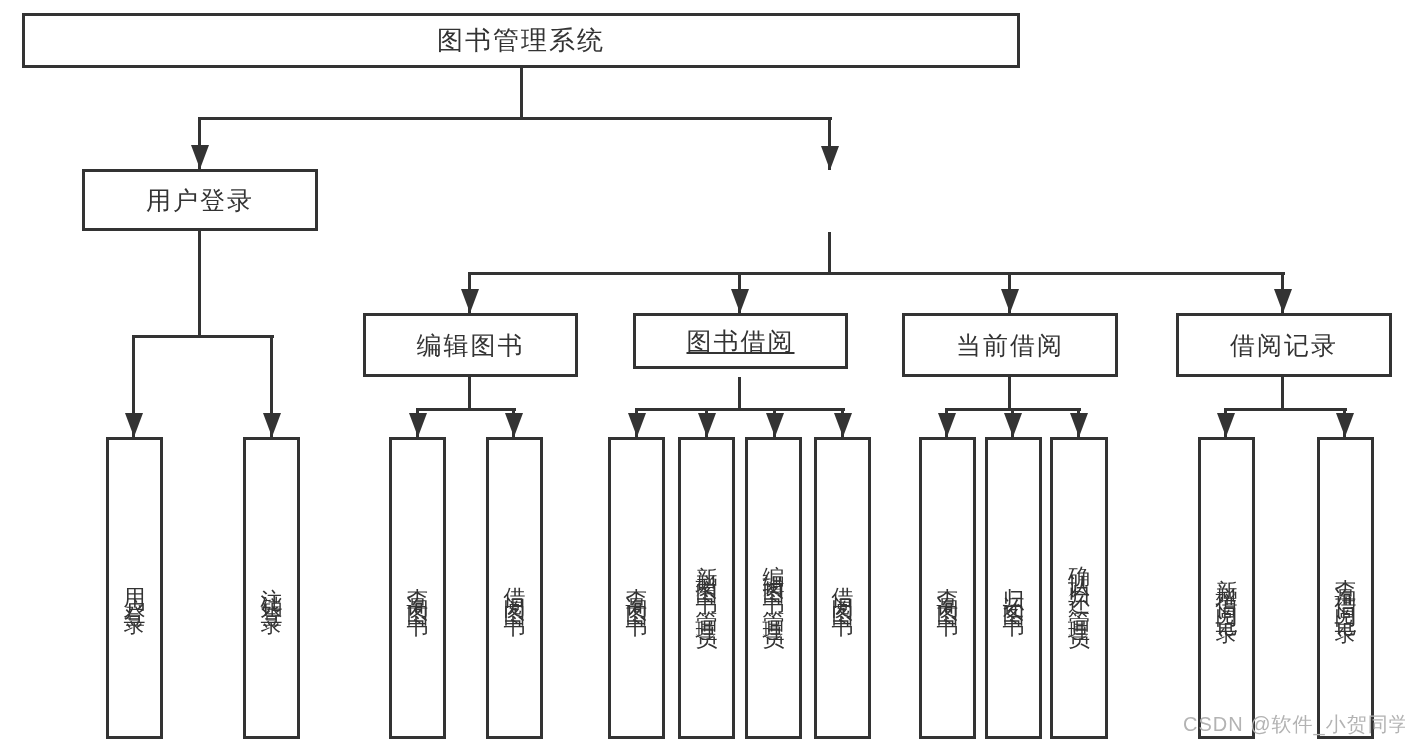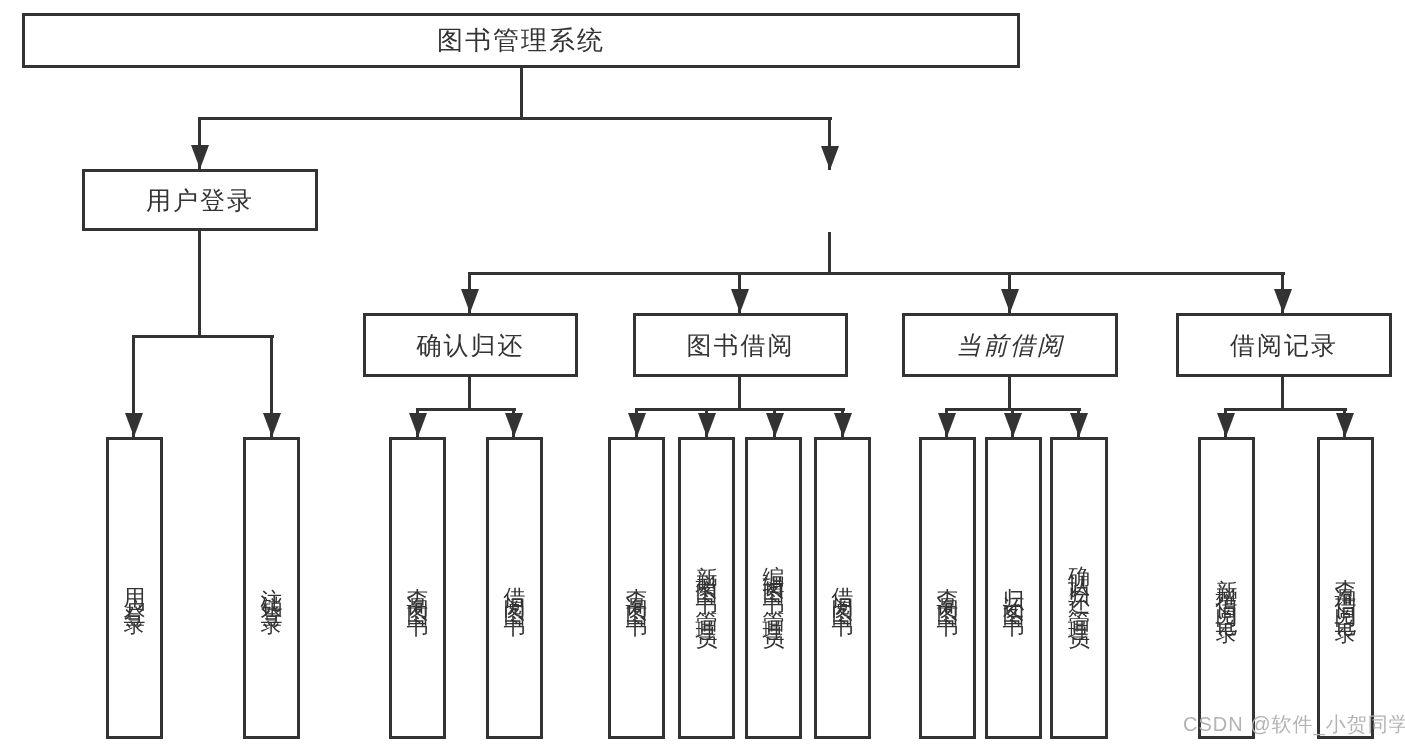--- a/index.html
+++ b/index.html
@@ -67,7 +67,7 @@
   <div class="v" style="left:1281px;top:272px;height:41px;"></div>
   <div class="arrow" style="left:1274px;top:289px;"></div>
 
-  <div class="box" style="left:363px;top:313px;width:215px;height:64px;">确认归还</div>
+  <div class="box" style="left:363px;top:313px;width:215px;height:64px;">编辑图书</div>
   <div class="box" style="left:633px;top:313px;width:215px;height:64px;">图书借阅</div>
   <div class="box" style="left:902px;top:313px;width:216px;height:64px;font-style:italic;">当前借阅</div>
   <div class="box" style="left:1176px;top:313px;width:216px;height:64px;">借阅记录</div>

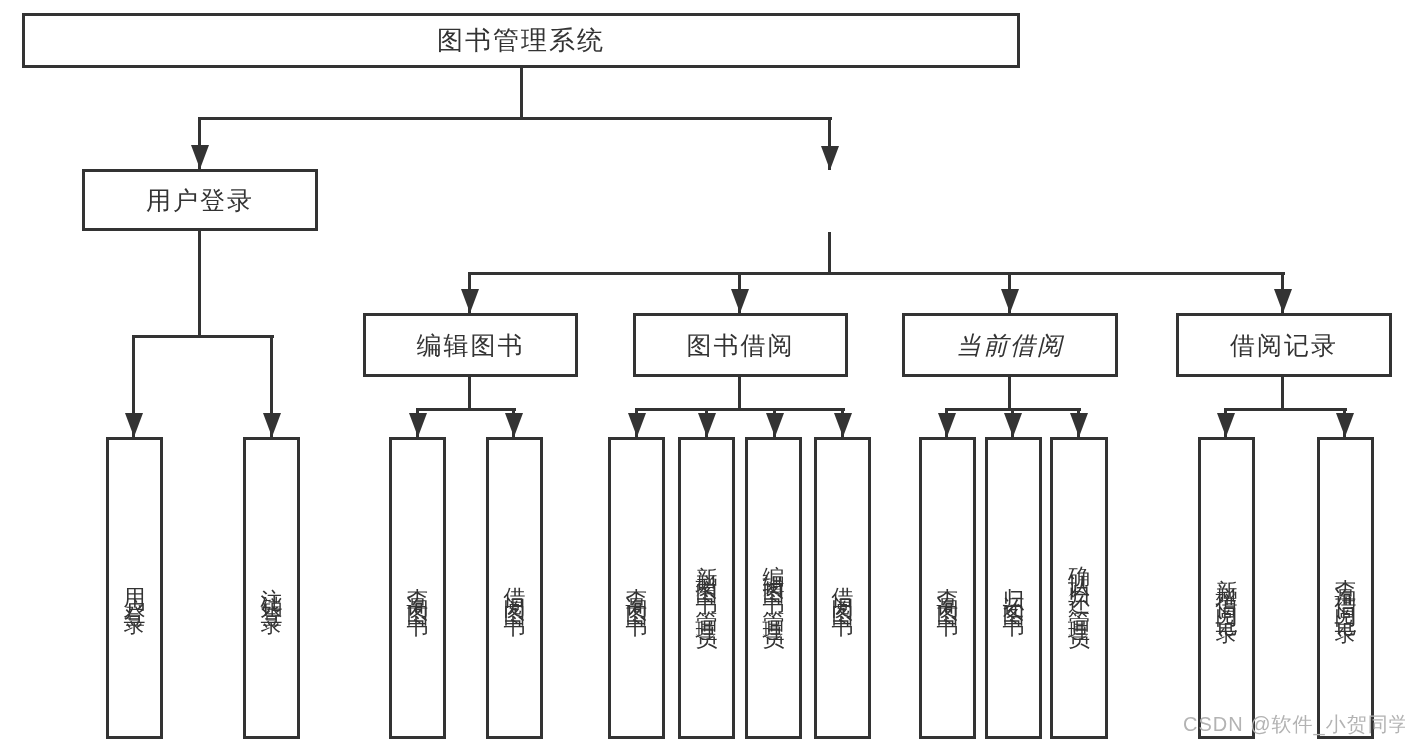--- a/index.html
+++ b/index.html
@@ -68,7 +68,7 @@
   <div class="arrow" style="left:1274px;top:289px;"></div>
 
   <div class="box" style="left:363px;top:313px;width:215px;height:64px;">编辑图书</div>
-  <div class="box" style="left:633px;top:313px;width:215px;height:64px;">图书借阅</div>
+  <div class="box" style="left:633px;top:313px;width:215px;height:56px;text-decoration:underline;">图书借阅</div>
   <div class="box" style="left:902px;top:313px;width:216px;height:64px;font-style:italic;">当前借阅</div>
   <div class="box" style="left:1176px;top:313px;width:216px;height:64px;">借阅记录</div>
 

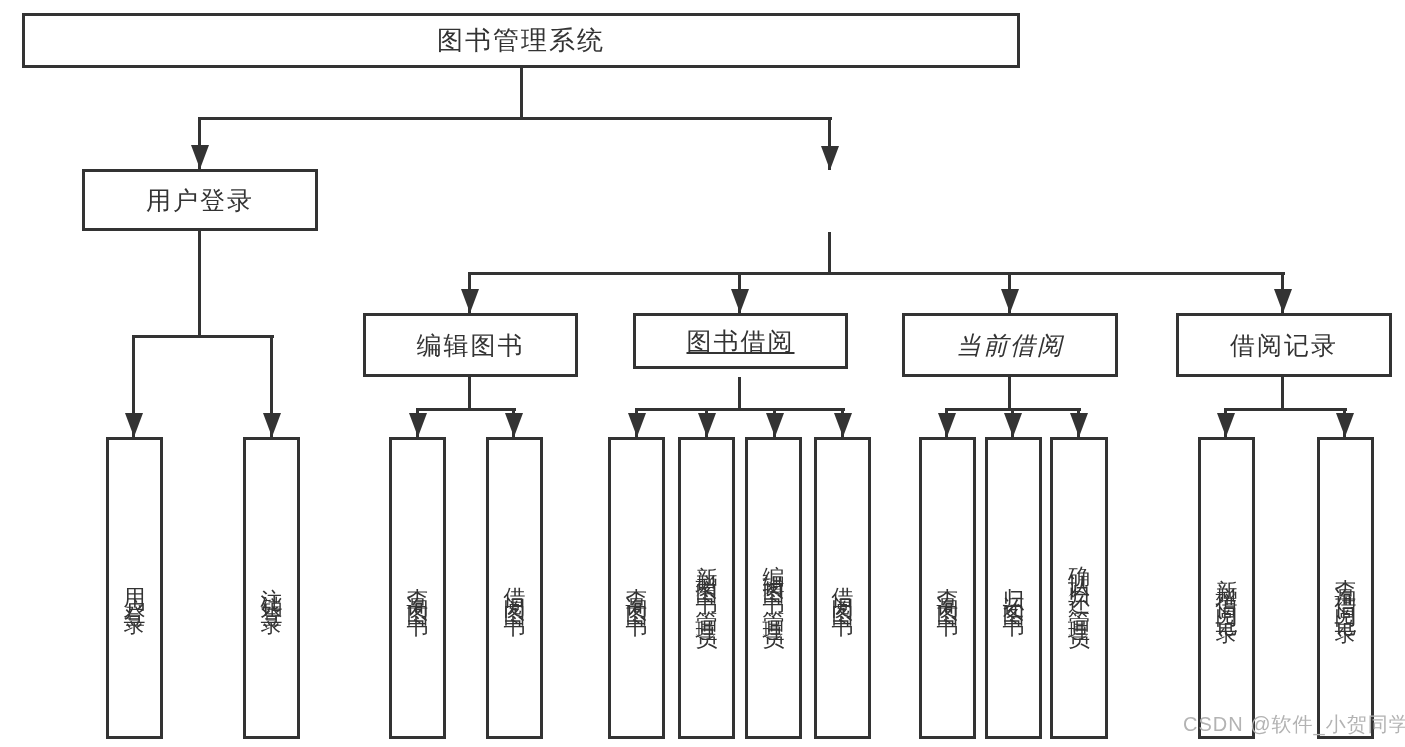--- a/index.html
+++ b/index.html
@@ -69,7 +69,7 @@
 
   <div class="box" style="left:363px;top:313px;width:215px;height:64px;">编辑图书</div>
   <div class="box" style="left:633px;top:313px;width:215px;height:56px;text-decoration:underline;">图书借阅</div>
-  <div class="box" style="left:902px;top:313px;width:216px;height:64px;font-style:italic;">当前借阅</div>
+  <div class="box" style="left:902px;top:313px;width:216px;height:64px;">当前借阅</div>
   <div class="box" style="left:1176px;top:313px;width:216px;height:64px;">借阅记录</div>
 
   <div class="v" style="left:468px;top:377px;height:31px;"></div>

